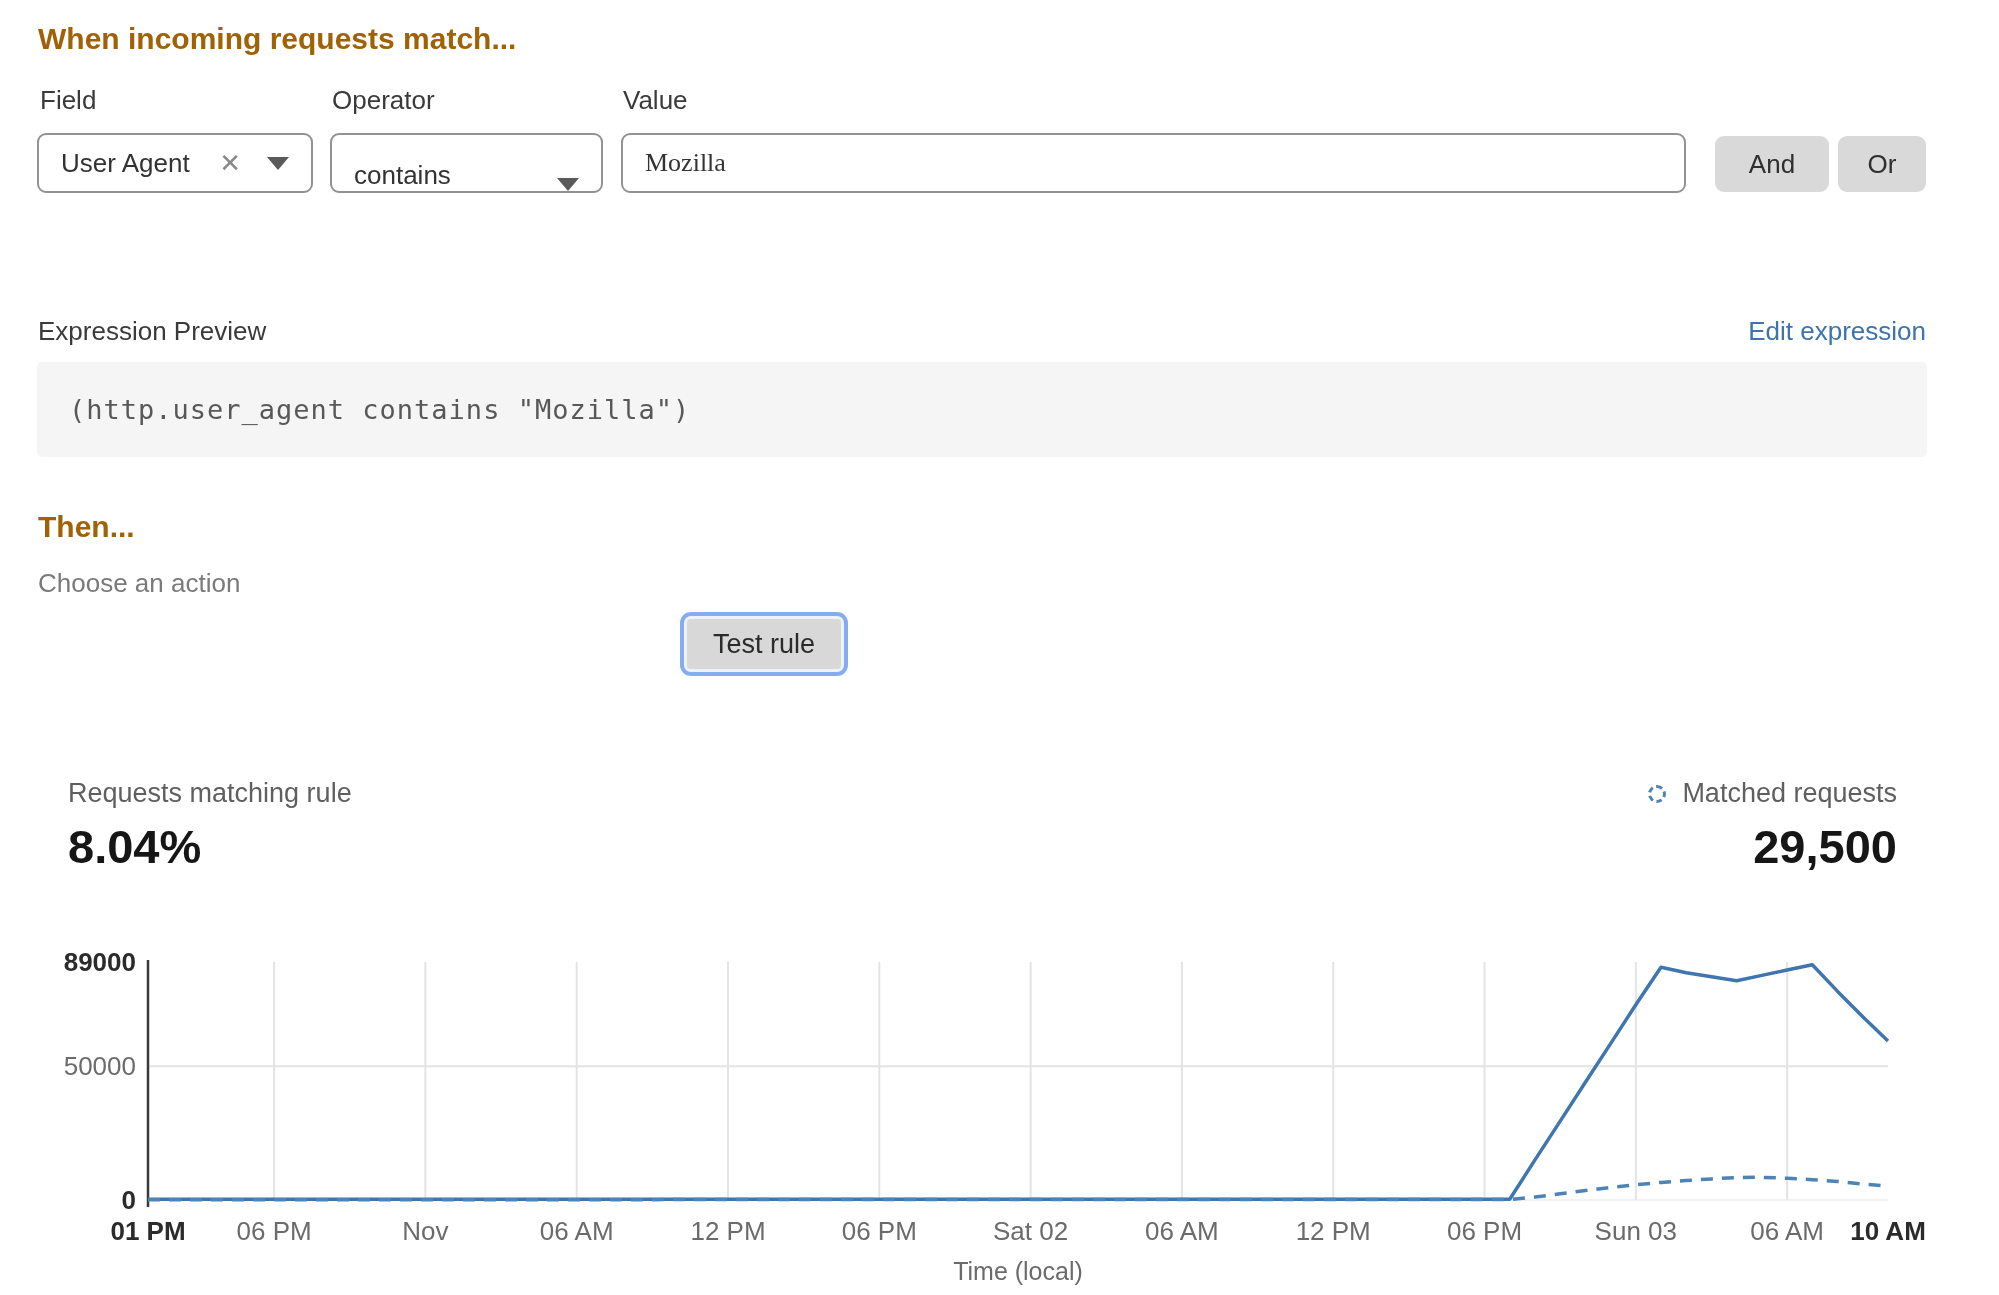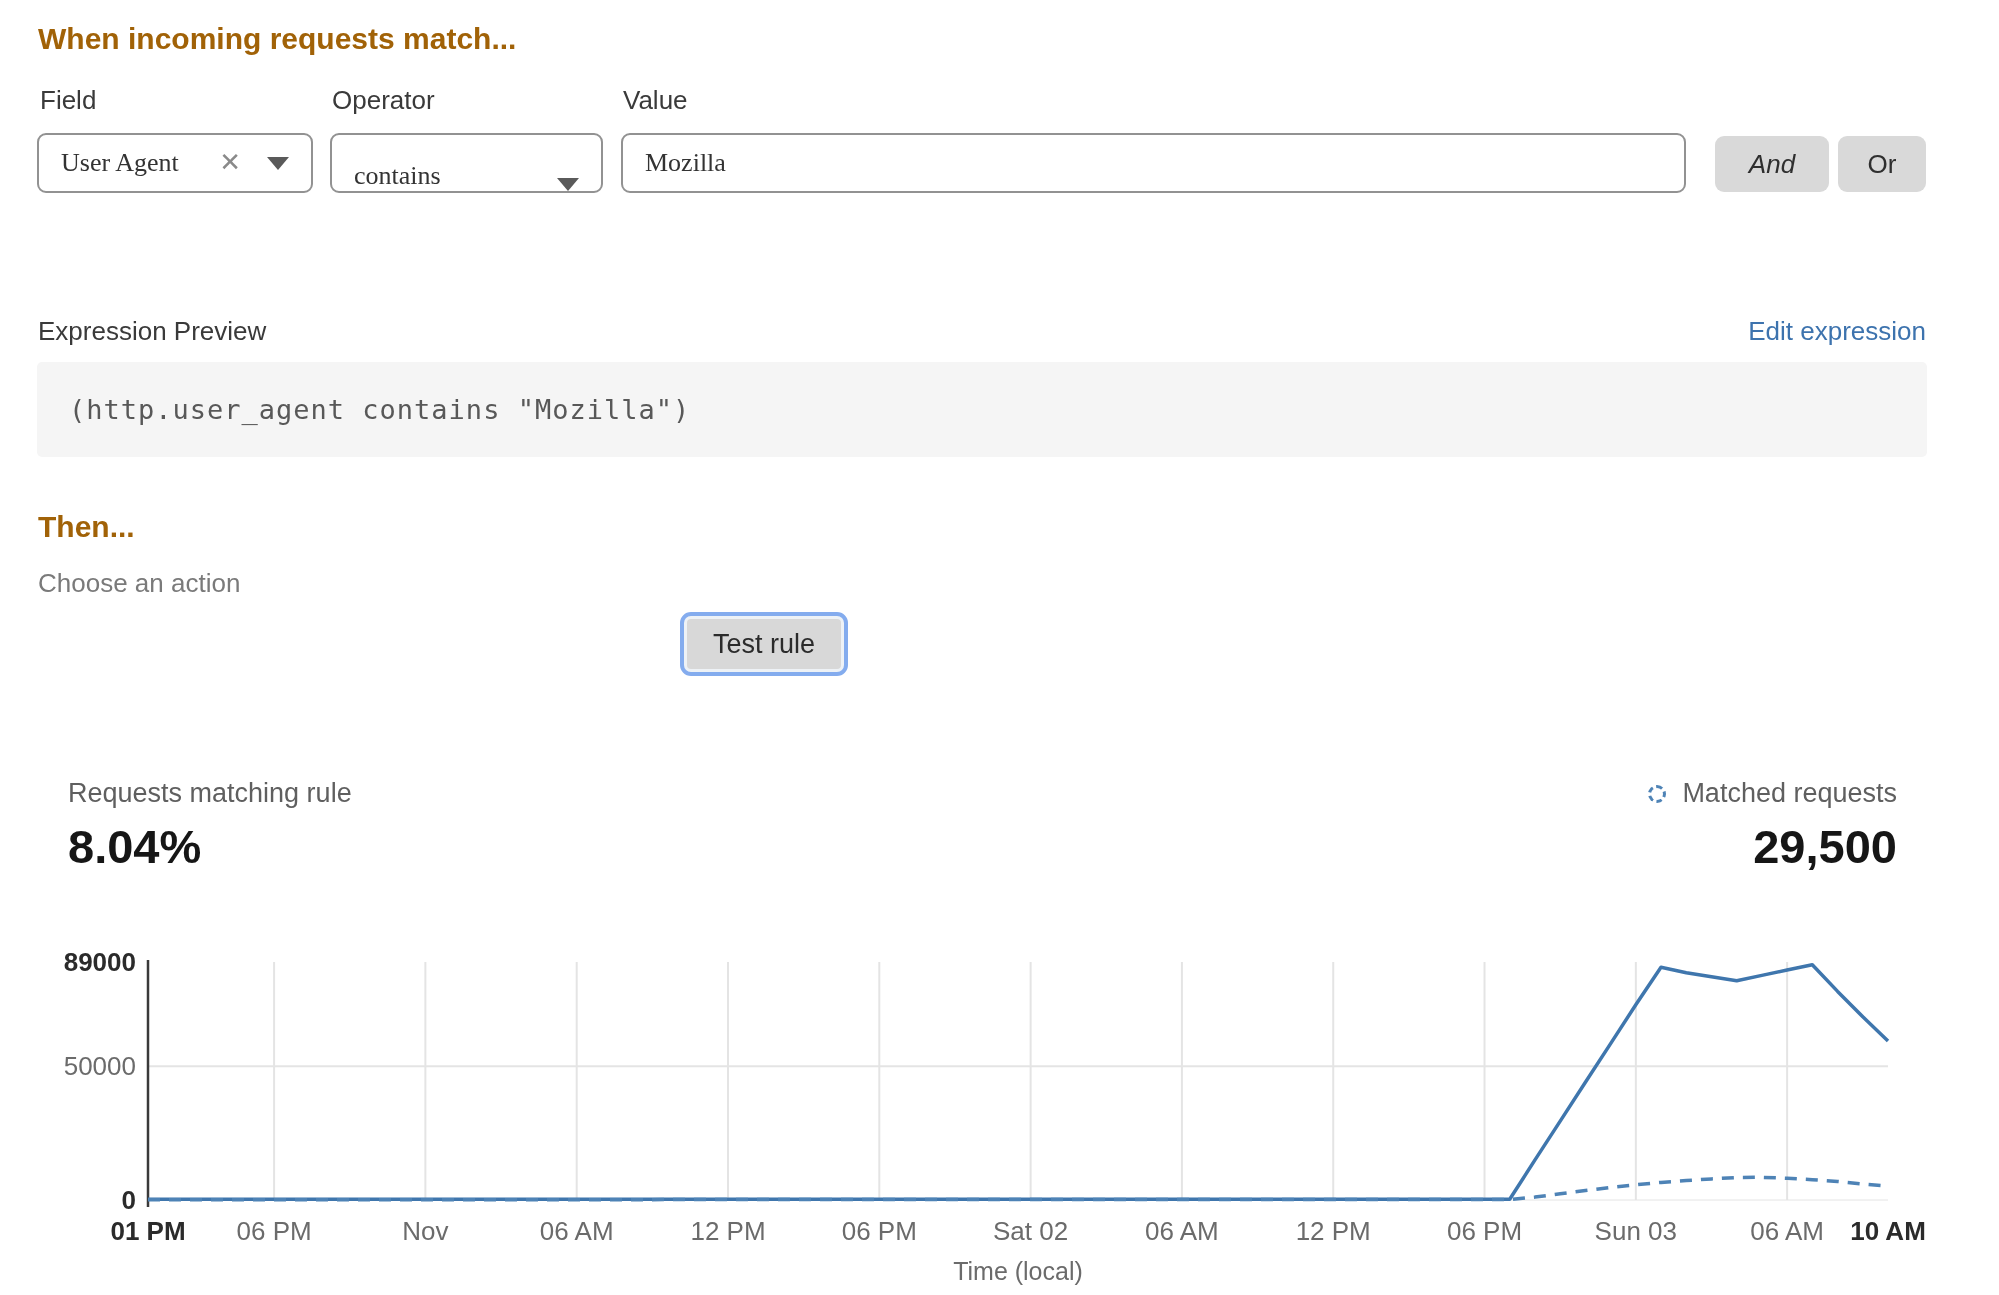--- a/index.html
+++ b/index.html
@@ -14,7 +14,7 @@
   .select,.text-input{box-sizing:border-box;height:60px;border:2px solid #929292;
      border-radius:9px;background:#fff;display:flex;align-items:center;
      font-size:26px;color:#333;padding:0 22px;}
-  .select{justify-content:space-between;cursor:pointer;font-family:Liberation Serif, serif;}
+  .select{justify-content:space-between;cursor:pointer;}
   .text-input{font-family:Liberation Serif, serif;width:100%;}
   input.text-input{outline:none;}
   .sel-icons{display:flex;align-items:center;gap:26px;}

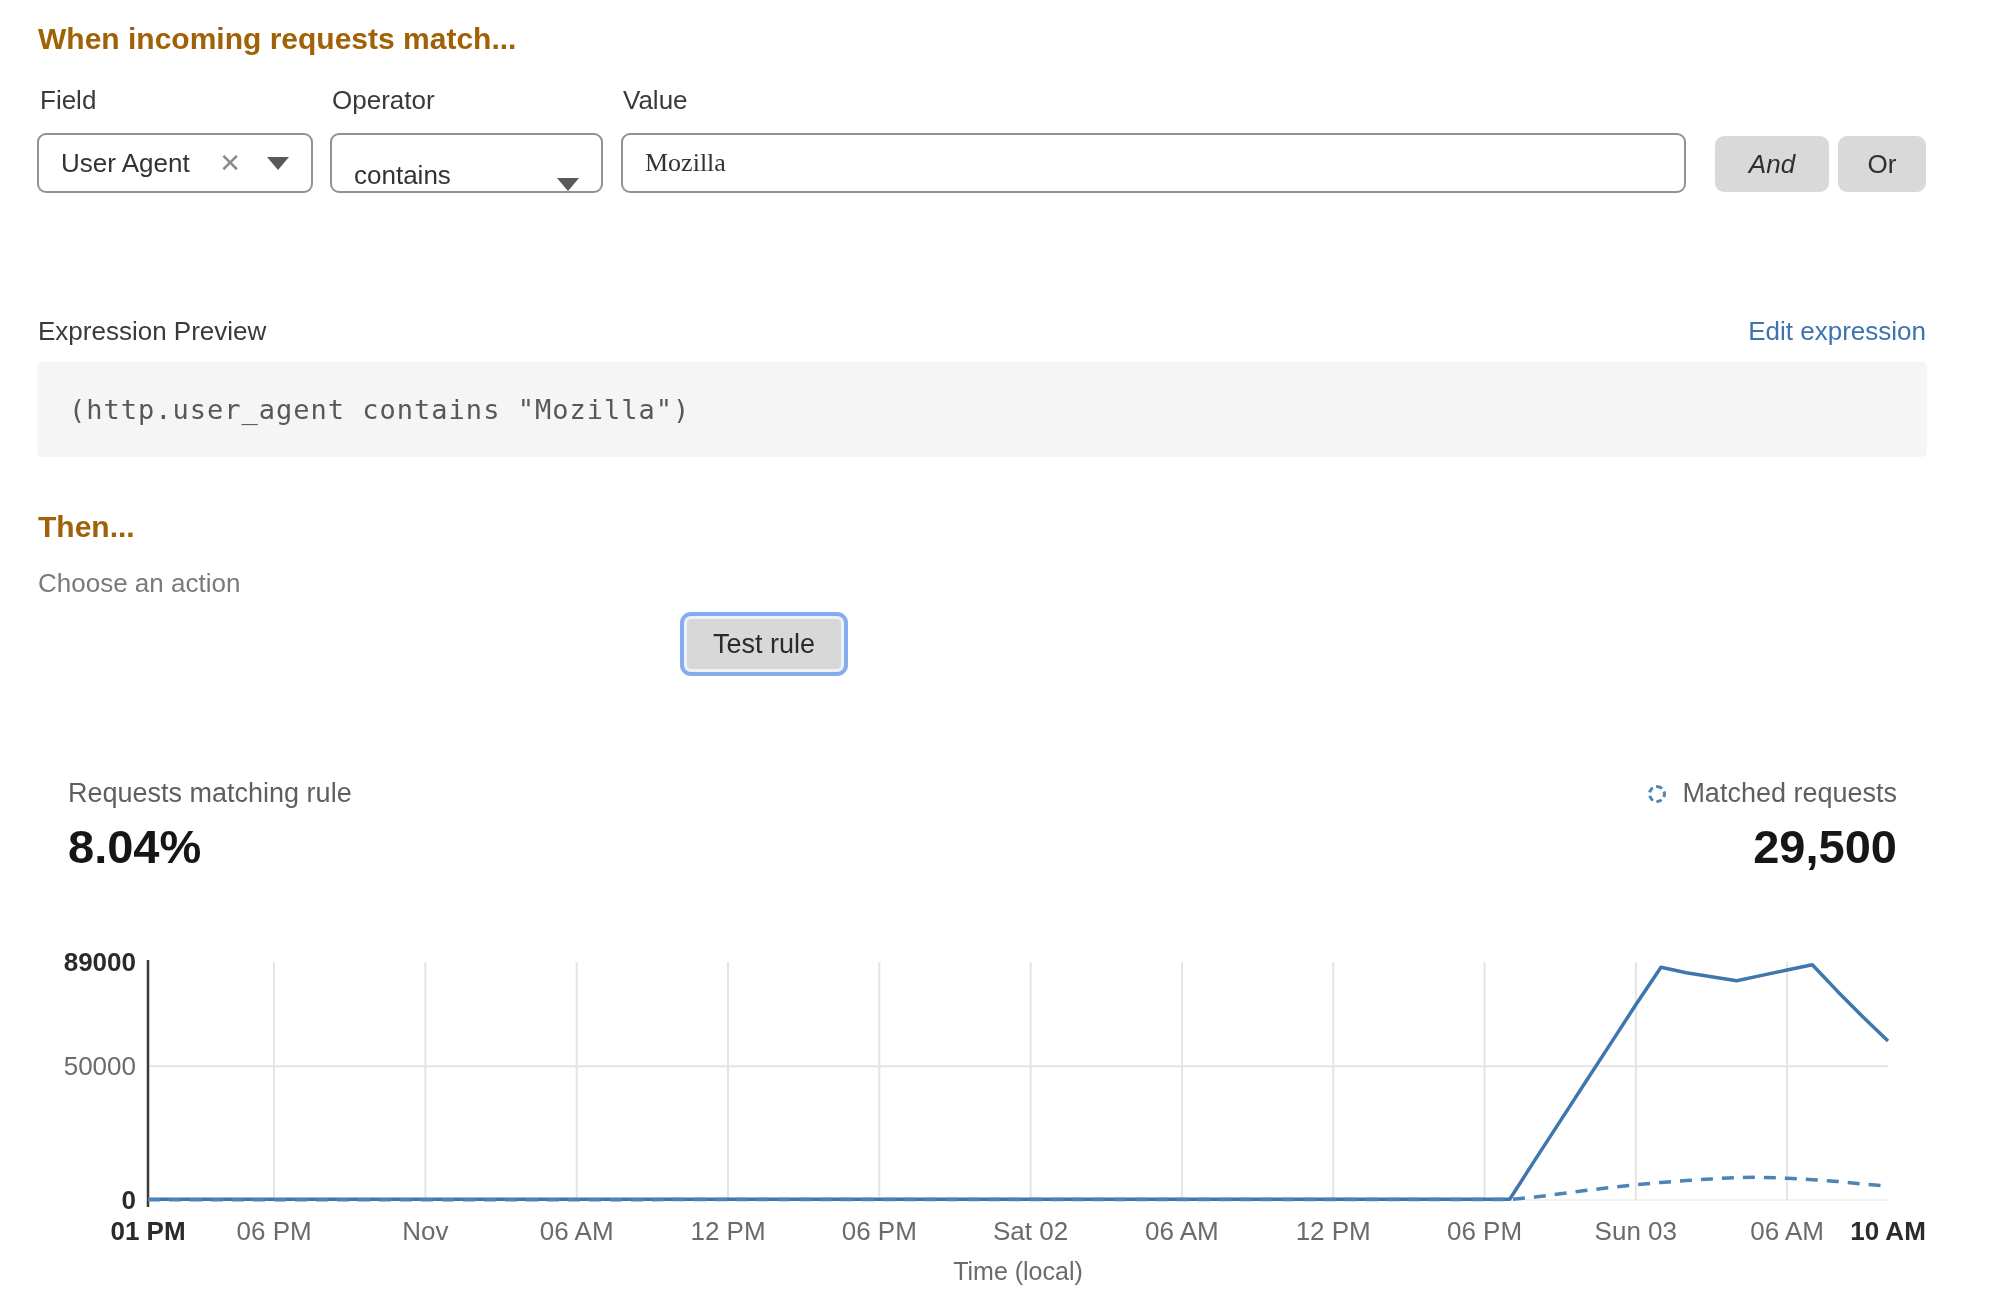--- a/index.html
+++ b/index.html
@@ -70,7 +70,7 @@
 
   <input class="abs text-input" style="left: 621px; top: 133px; width: 1065px;" value="Mozilla">
 
-  <div class="abs gray-btn" style="left:1715px;top:136px;width:114px;font-style:italic;">And</div>
+  <div class="abs gray-btn" style="left:1715px;top:136px;width:114px;">And</div>
   <div class="abs gray-btn" style="left:1838px;top:136px;width:88px;">Or</div>
 
   <div class="abs fld-label" style="left:38px;top:316px;">Expression Preview</div>

